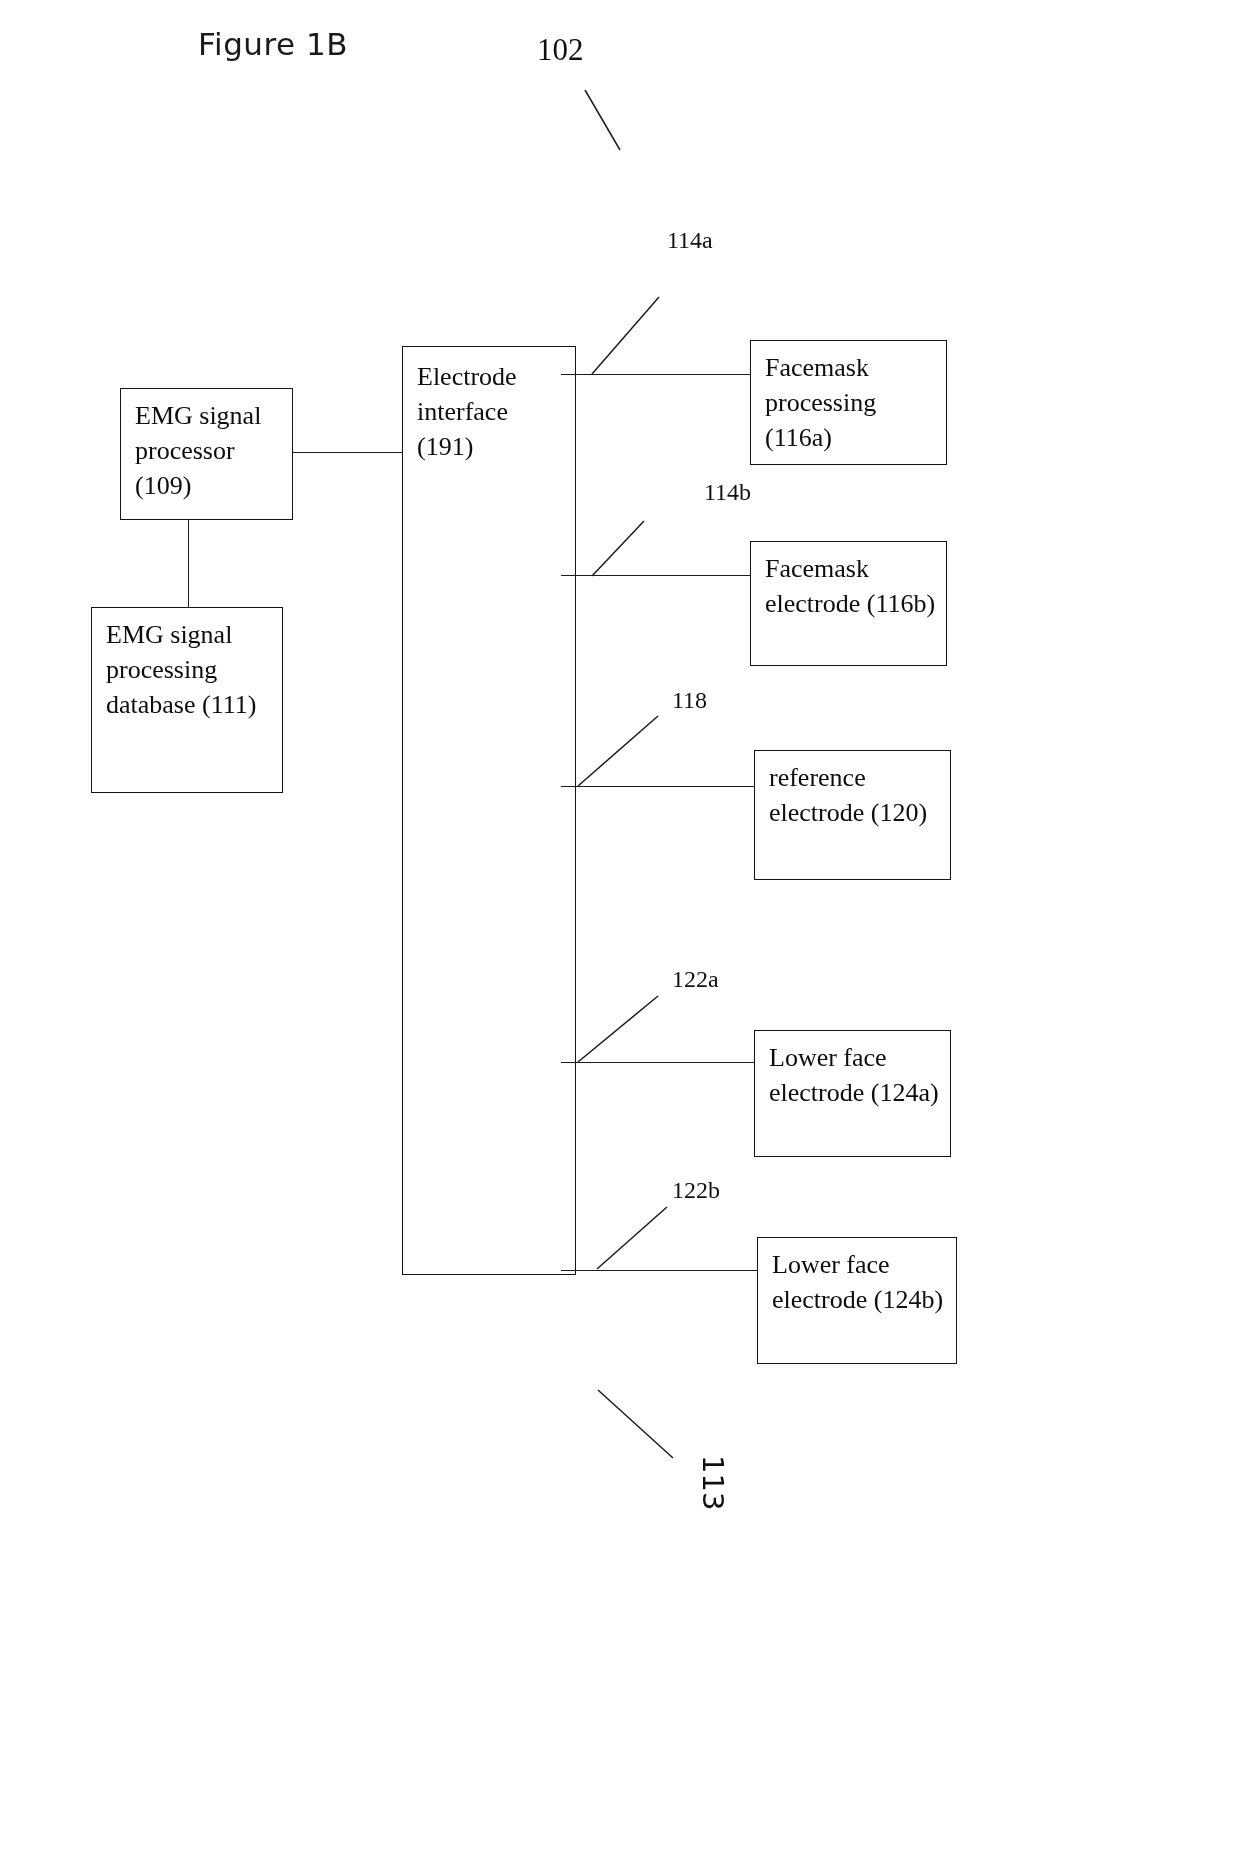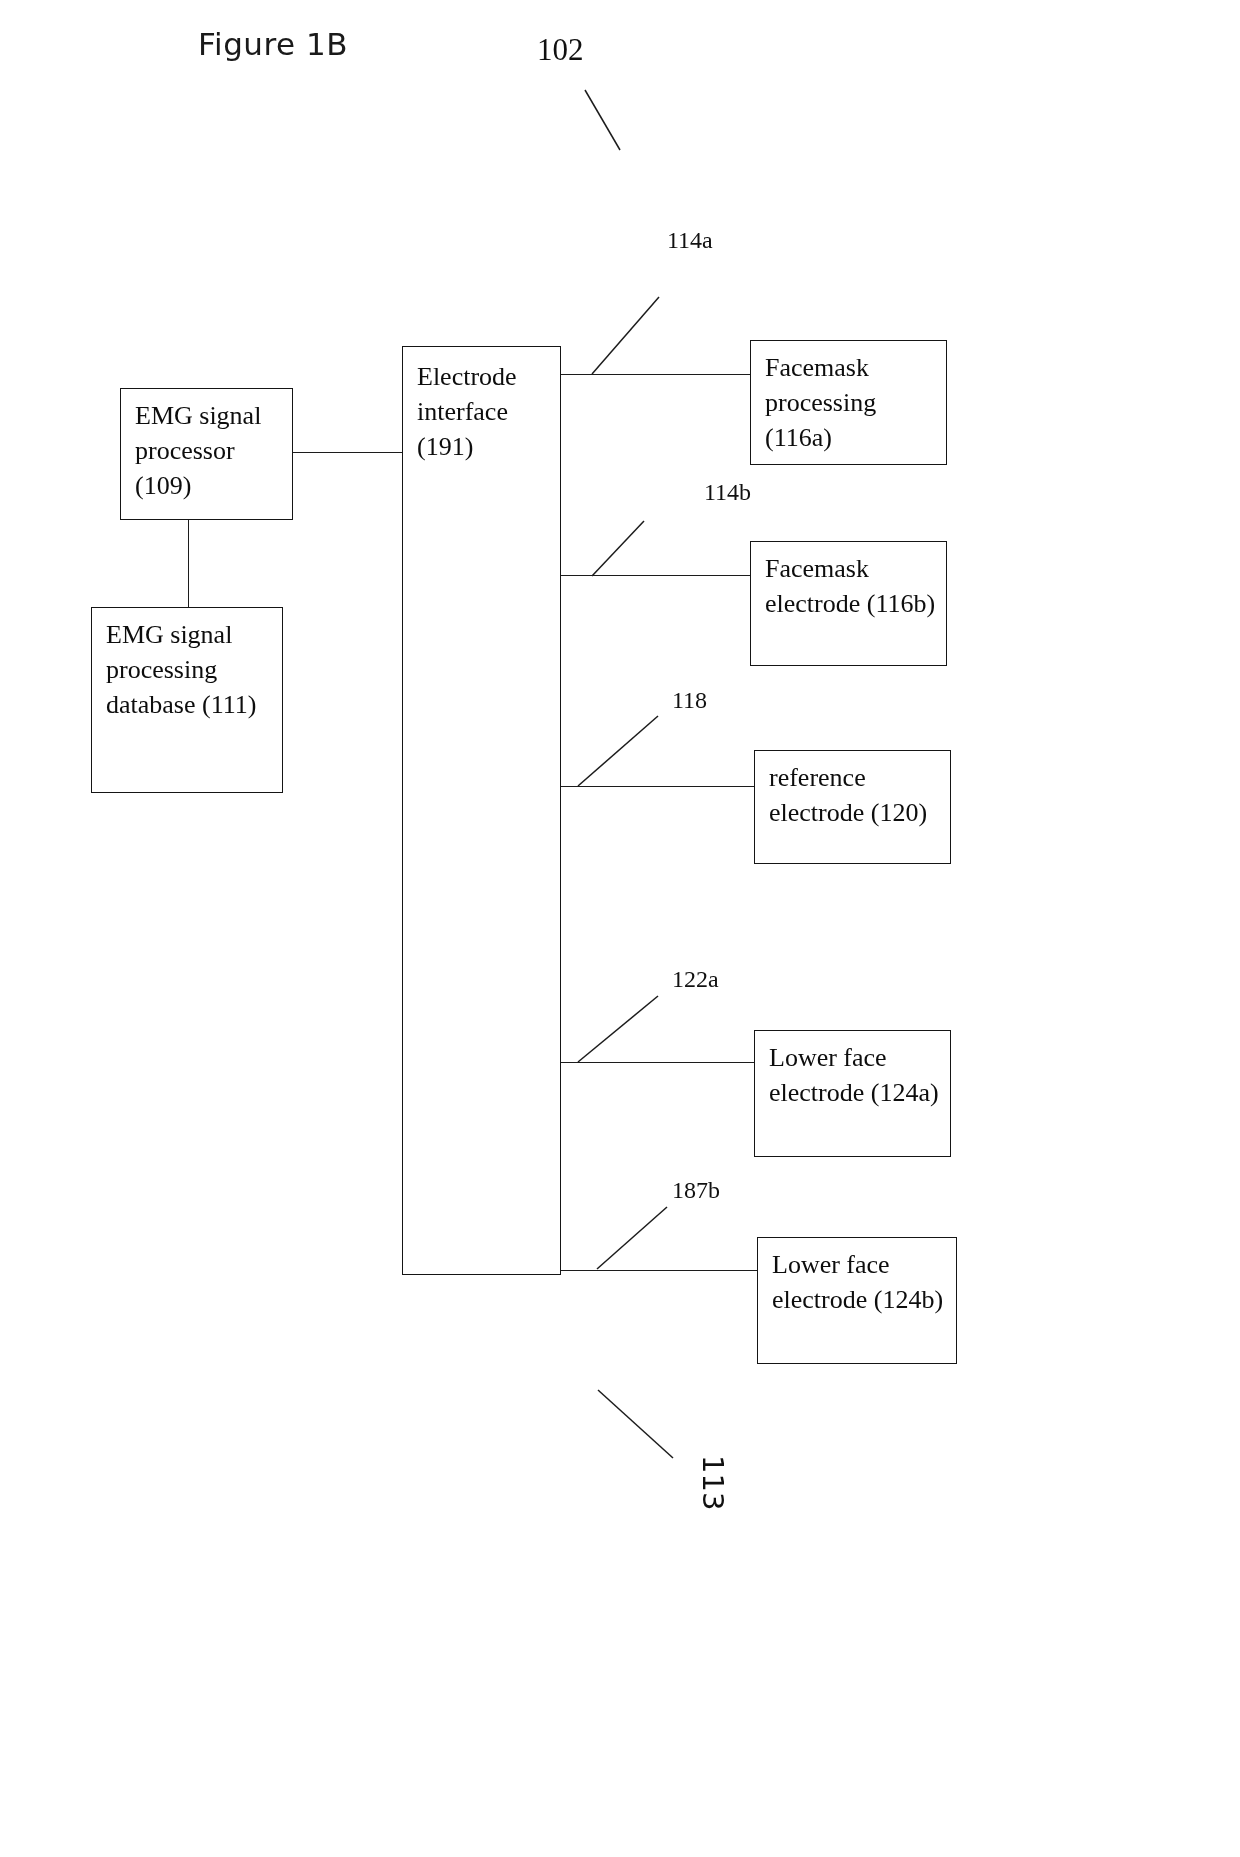--- a/index.html
+++ b/index.html
@@ -112,7 +112,7 @@
 
   <div class="hline" style="left:293px; top:452px; width:109px;"></div>
 
-  <div class="node-box" style="left:402px; top:346px; width:159px; height:929px;">
+  <div class="node-box" style="left:402px; top:346px; width:174px; height:929px;">
     <div class="node-label tall-label">
       <span>Electrode</span><br>
       <span>interface</span><br>

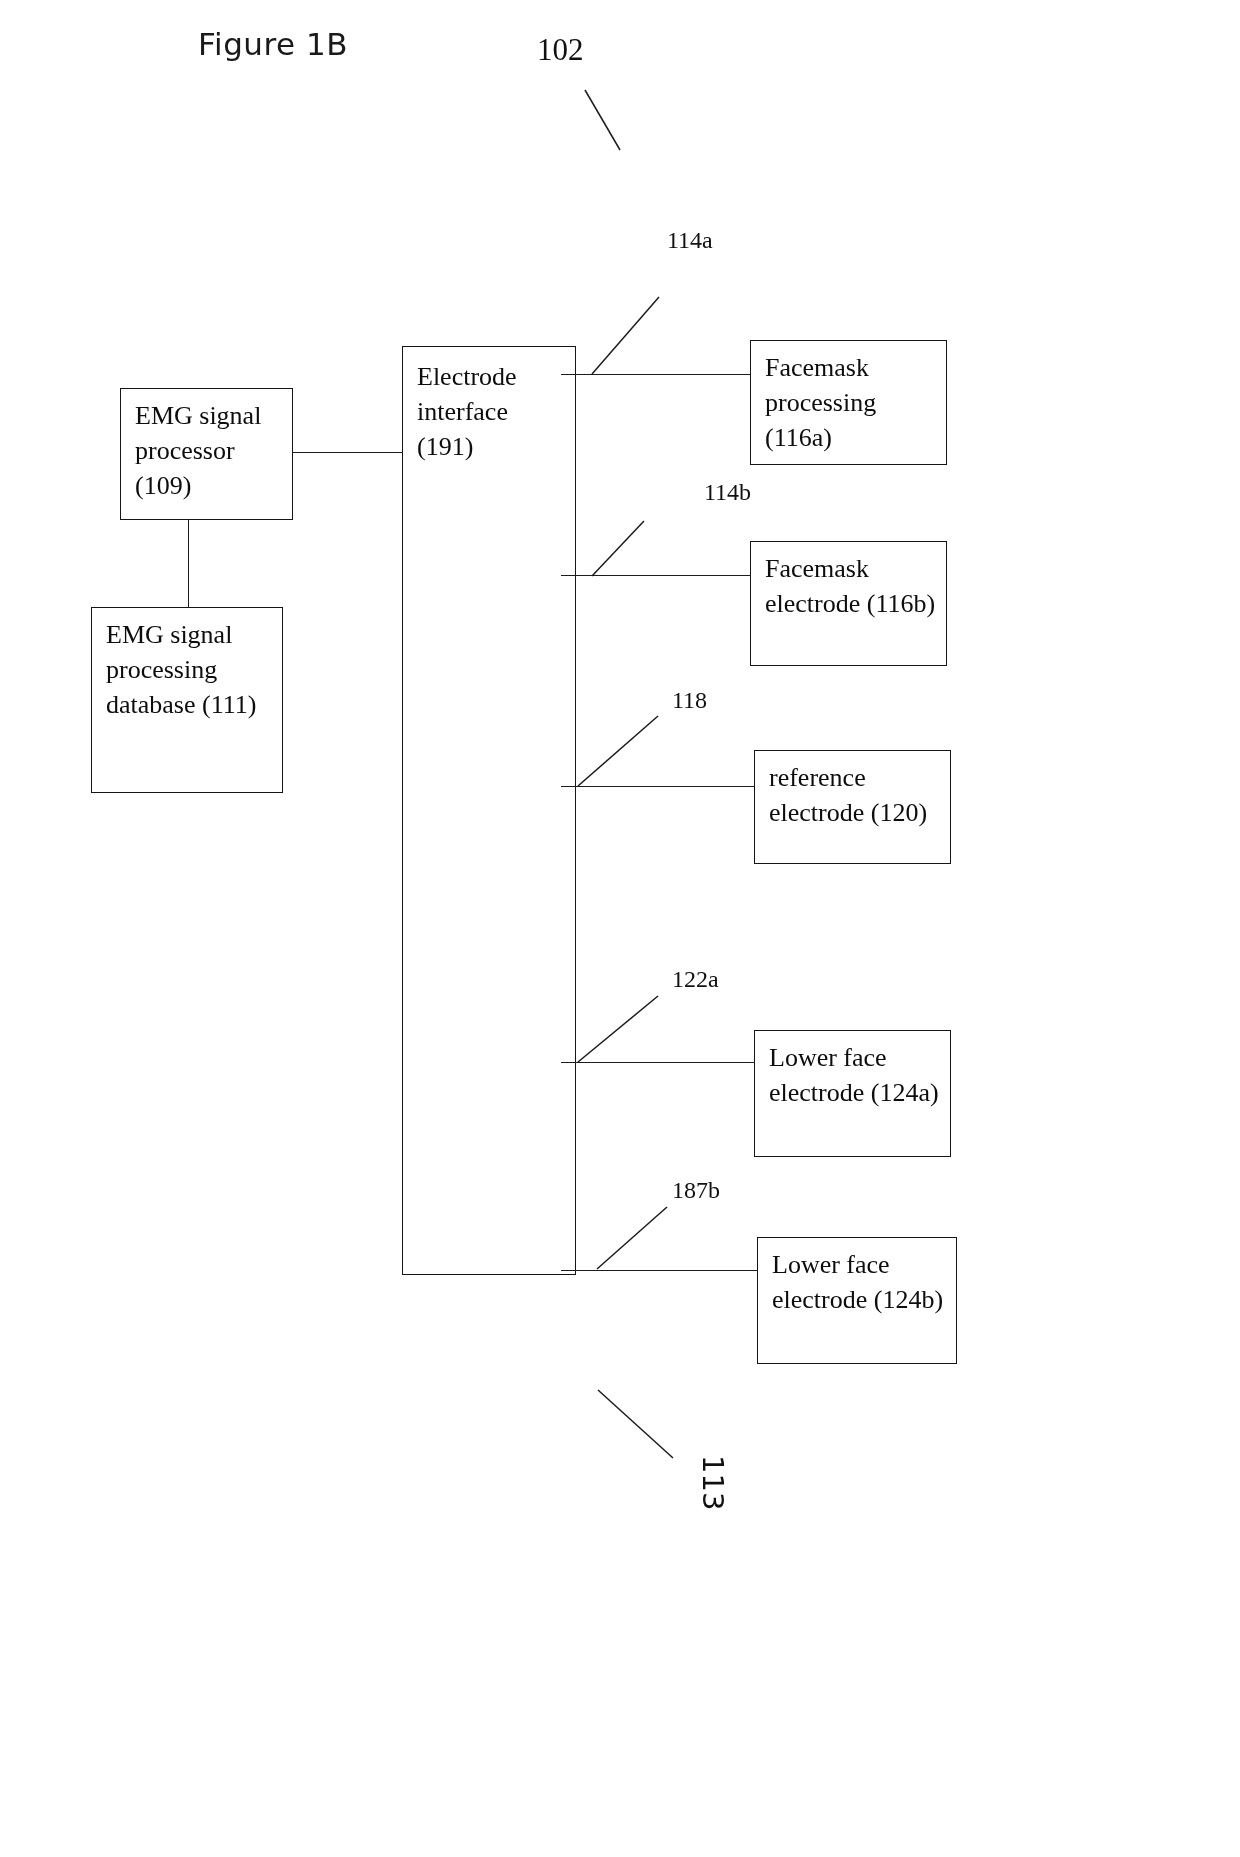--- a/index.html
+++ b/index.html
@@ -149,7 +149,7 @@
   <svg class="leader" style="left:578px; top:716px;" width="95" height="74">
     <line x1="0" y1="70" x2="80" y2="0"></line>
   </svg>
-  <div class="node-box" style="left:754px; top:750px; width:197px; height:114px;">
+  <div class="node-box" style="left:754px; top:750px; width:197px; height:130px;">
     <div class="node-label">
       <span>reference</span><br>
       <span>electrode (120)</span>

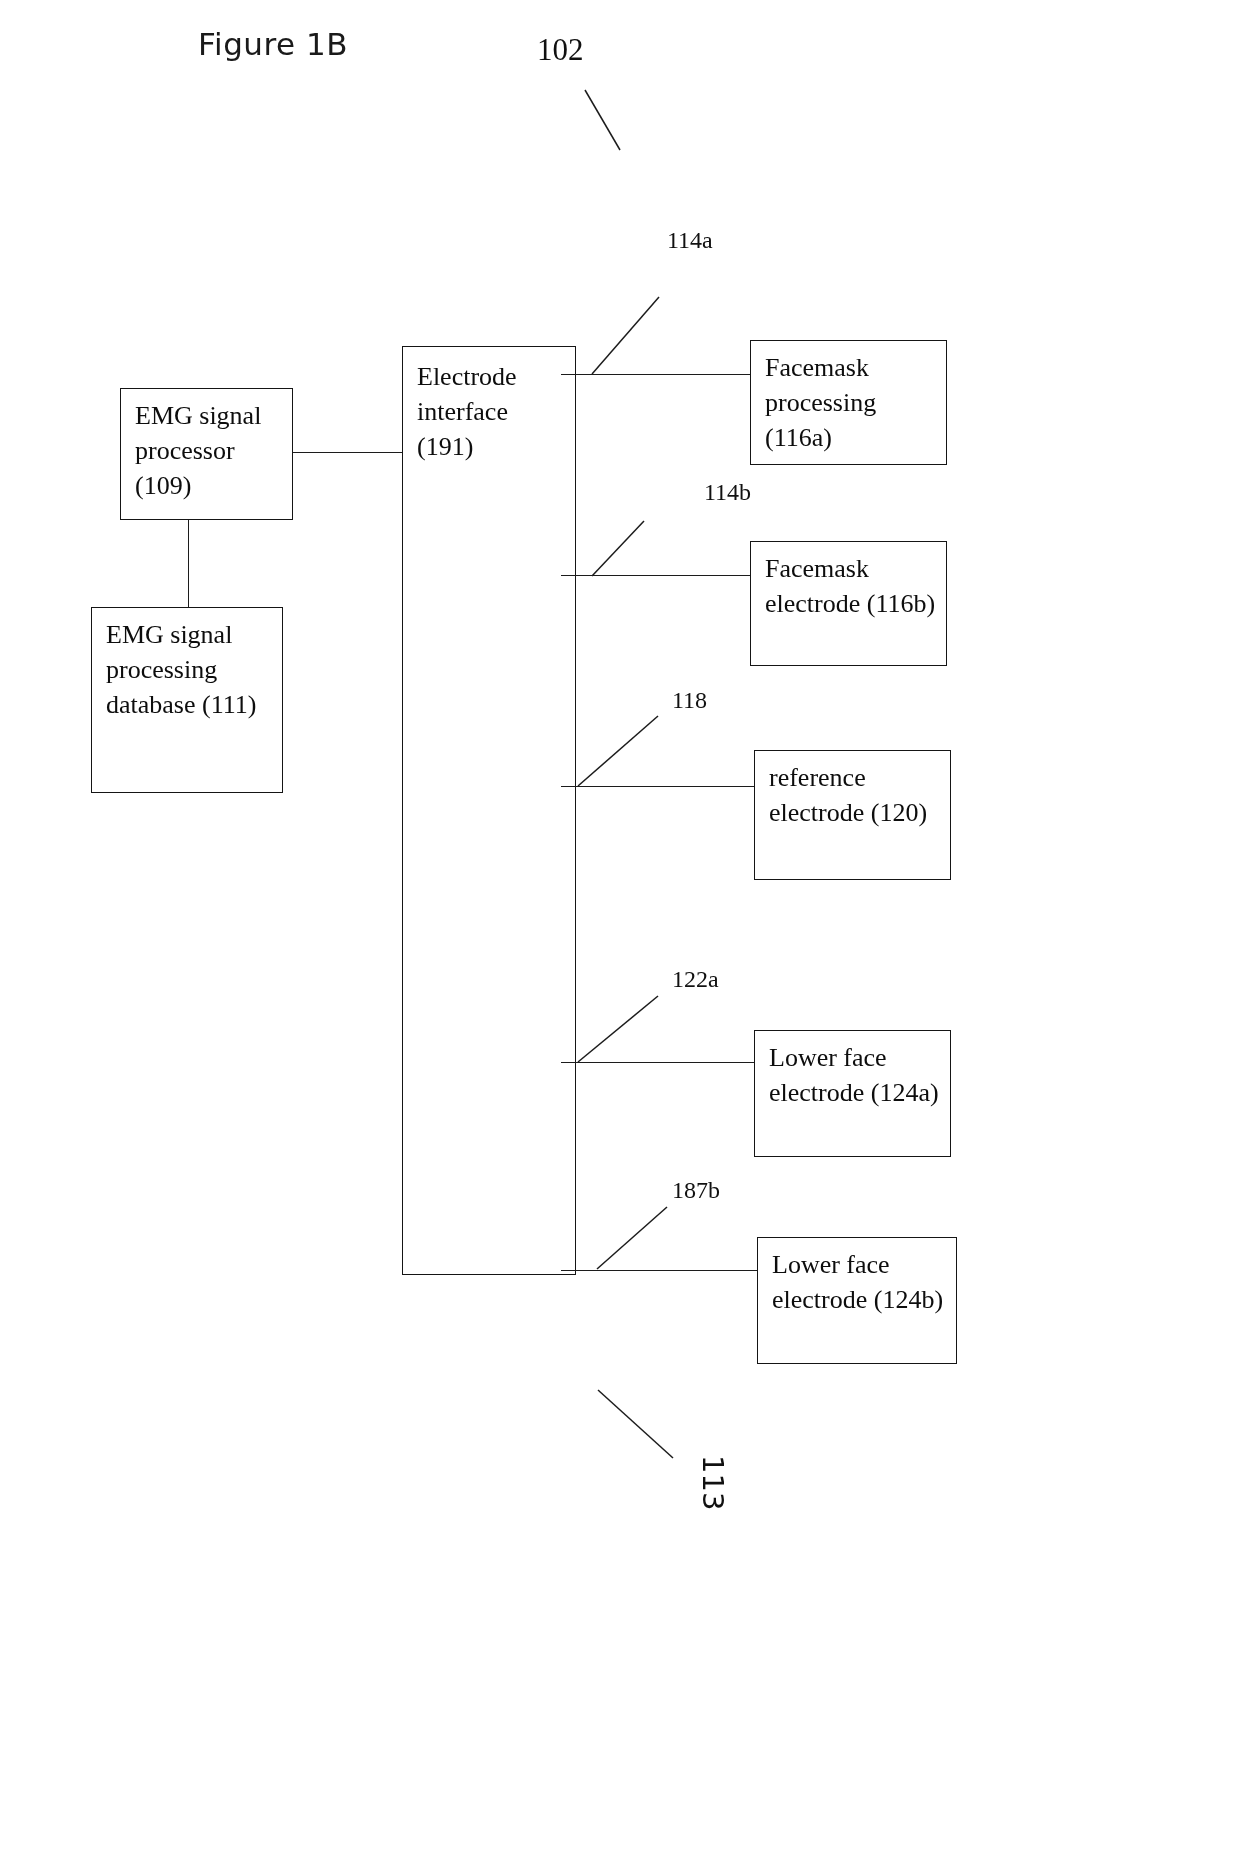--- a/index.html
+++ b/index.html
@@ -169,7 +169,7 @@
   </div>
 
   <div class="hline" style="left:561px; top:1270px; width:196px;"></div>
-  <div class="ref-num" style="left:672px; top:1177px;">187b</div>
+  <div class="ref-num" style="left:672px; top:1177px;">122b</div>
   <svg class="leader" style="left:597px; top:1207px;" width="95" height="66">
     <line x1="0" y1="62" x2="70" y2="0"></line>
   </svg>

